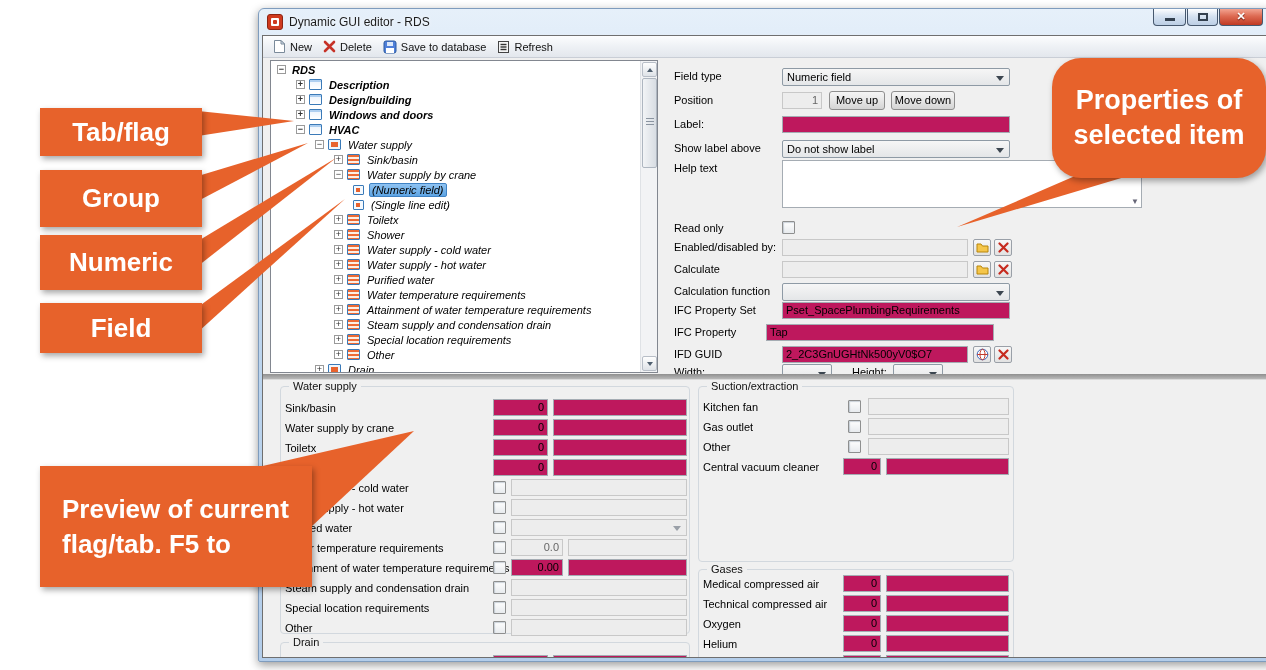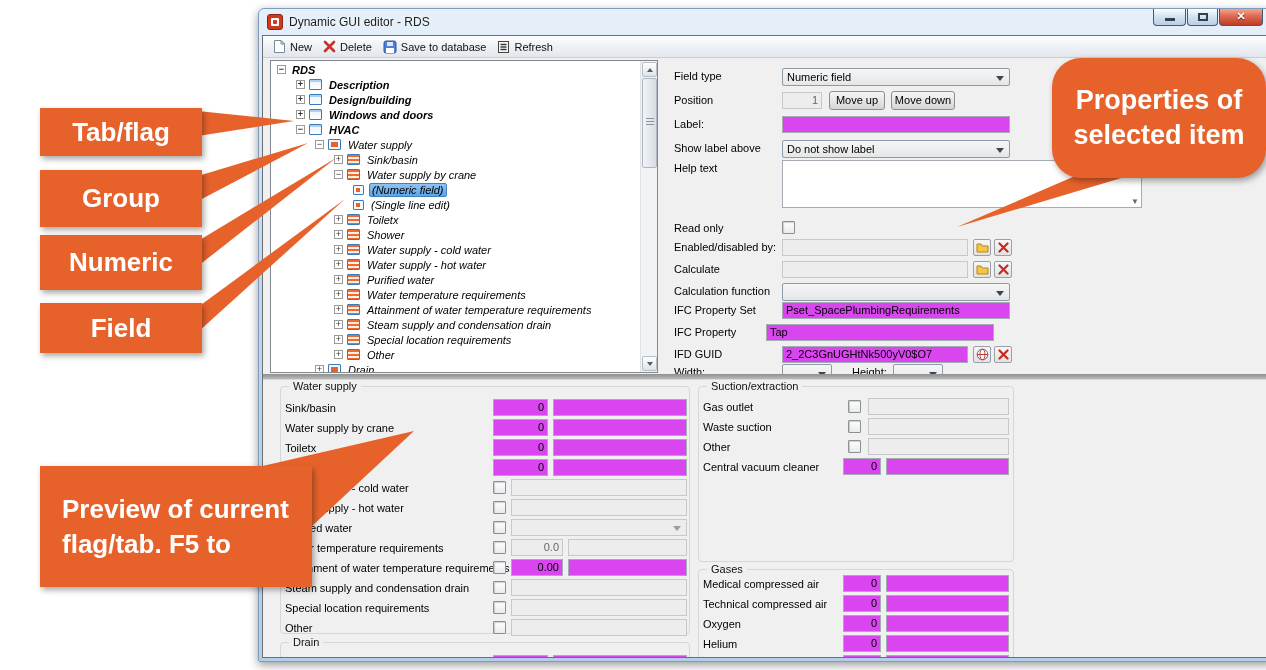--- a/index.html
+++ b/index.html
@@ -62,7 +62,7 @@
 
   
   .plbl { position:absolute; left:411px; font-size:11px; color:#000; }
-  .txtbox { position:absolute; height:17px; background:#d946ef; border:1px solid #a5acb3; font-size:11px; line-height:15px; padding:0 3px; overflow:hidden; white-space:nowrap; }
+  .txtbox { position:absolute; height:17px; background:#be185d; border:1px solid #a5acb3; font-size:11px; line-height:15px; padding:0 3px; overflow:hidden; white-space:nowrap; }
   .numbox { text-align:right; }
   .dis { background:#ededed; border-color:#c8c8c8; color:#666; }
   .combo { position:absolute; height:18px; background:linear-gradient(#f6f6f6,#e4e6e8); border:1px solid #8e9aa5; border-radius:2px; font-size:11px; line-height:16px; padding:0 18px 0 4px; overflow:hidden; white-space:nowrap; cursor:pointer; }

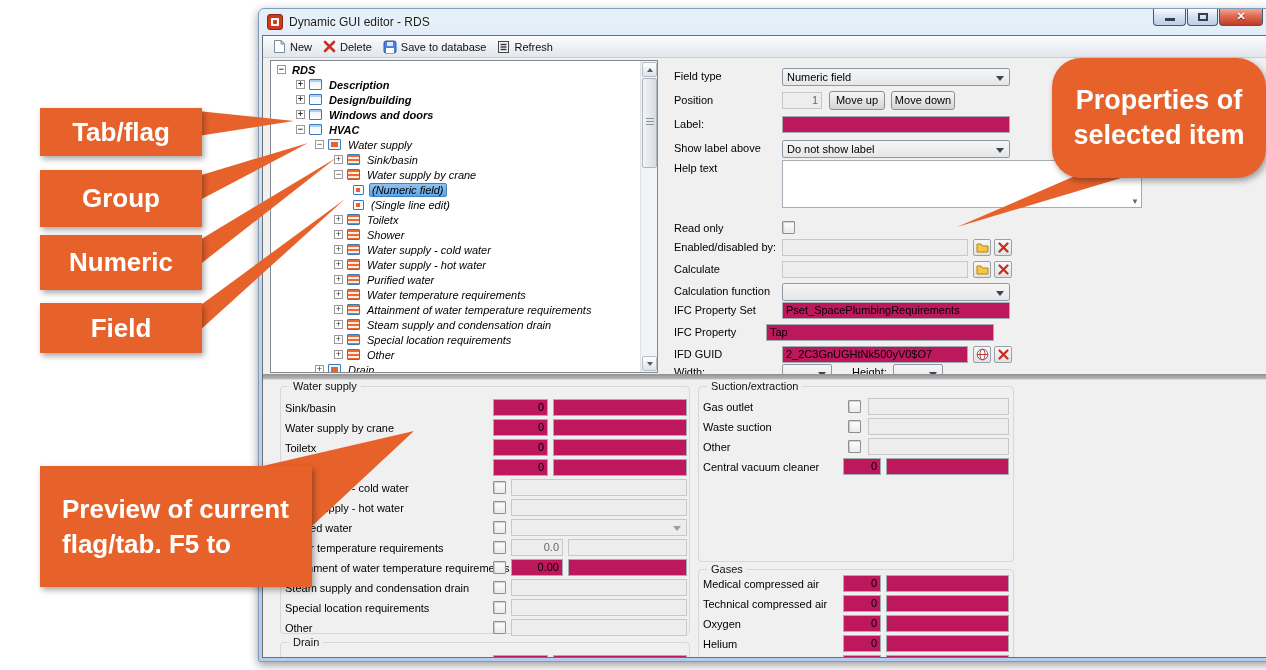--- a/index.html
+++ b/index.html
@@ -432,6 +432,11 @@
         <span class="gtitle">Suction/extraction</span>
         <div class="grows" id="rows-suction" style="top:11px">
             <div class="prow">
+              <span class="plabel">Kitchen fan</span>
+              <span class="checkbox c-chk"></span>
+              <div class="txtbox dis c-dis"></div>
+            </div>
+            <div class="prow">
               <span class="plabel">Gas outlet</span>
               <span class="checkbox c-chk"></span>
               <div class="txtbox dis c-dis"></div>

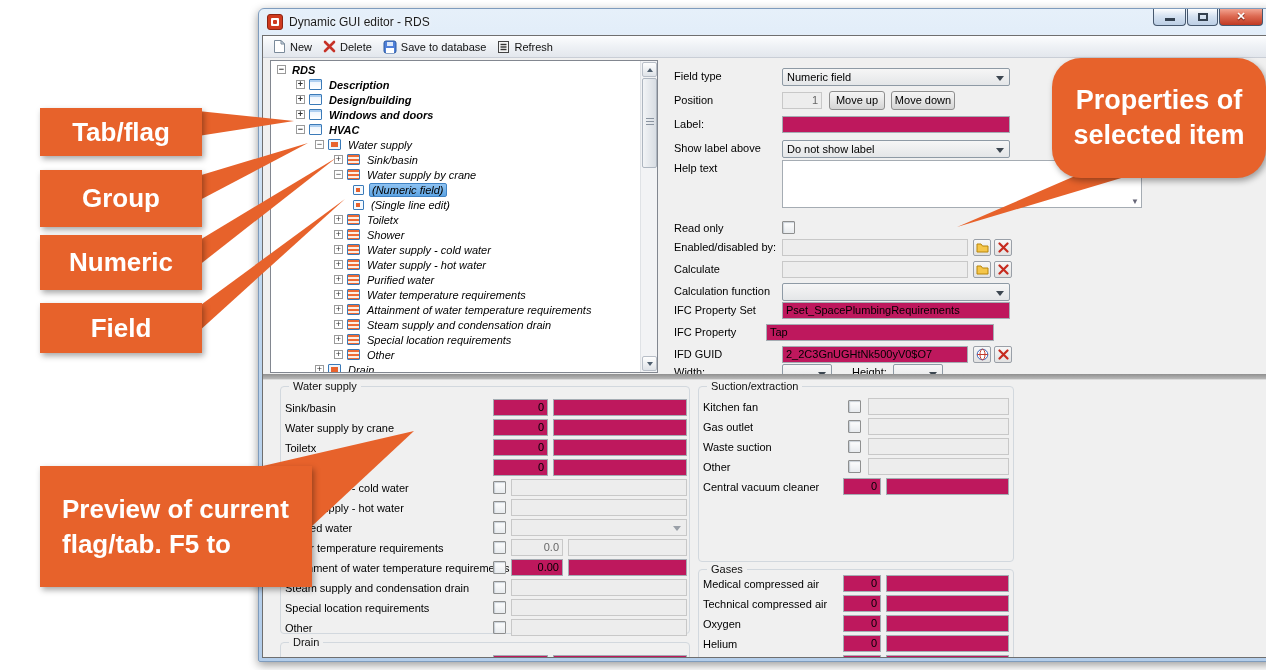--- a/index.html
+++ b/index.html
@@ -442,11 +442,6 @@
               <div class="txtbox dis c-dis"></div>
             </div>
             <div class="prow">
-              <span class="plabel">Waste suction</span>
-              <span class="checkbox c-chk"></span>
-              <div class="txtbox dis c-dis"></div>
-            </div>
-            <div class="prow">
               <span class="plabel">Other</span>
               <span class="checkbox c-chk"></span>
               <div class="txtbox dis c-dis"></div>

